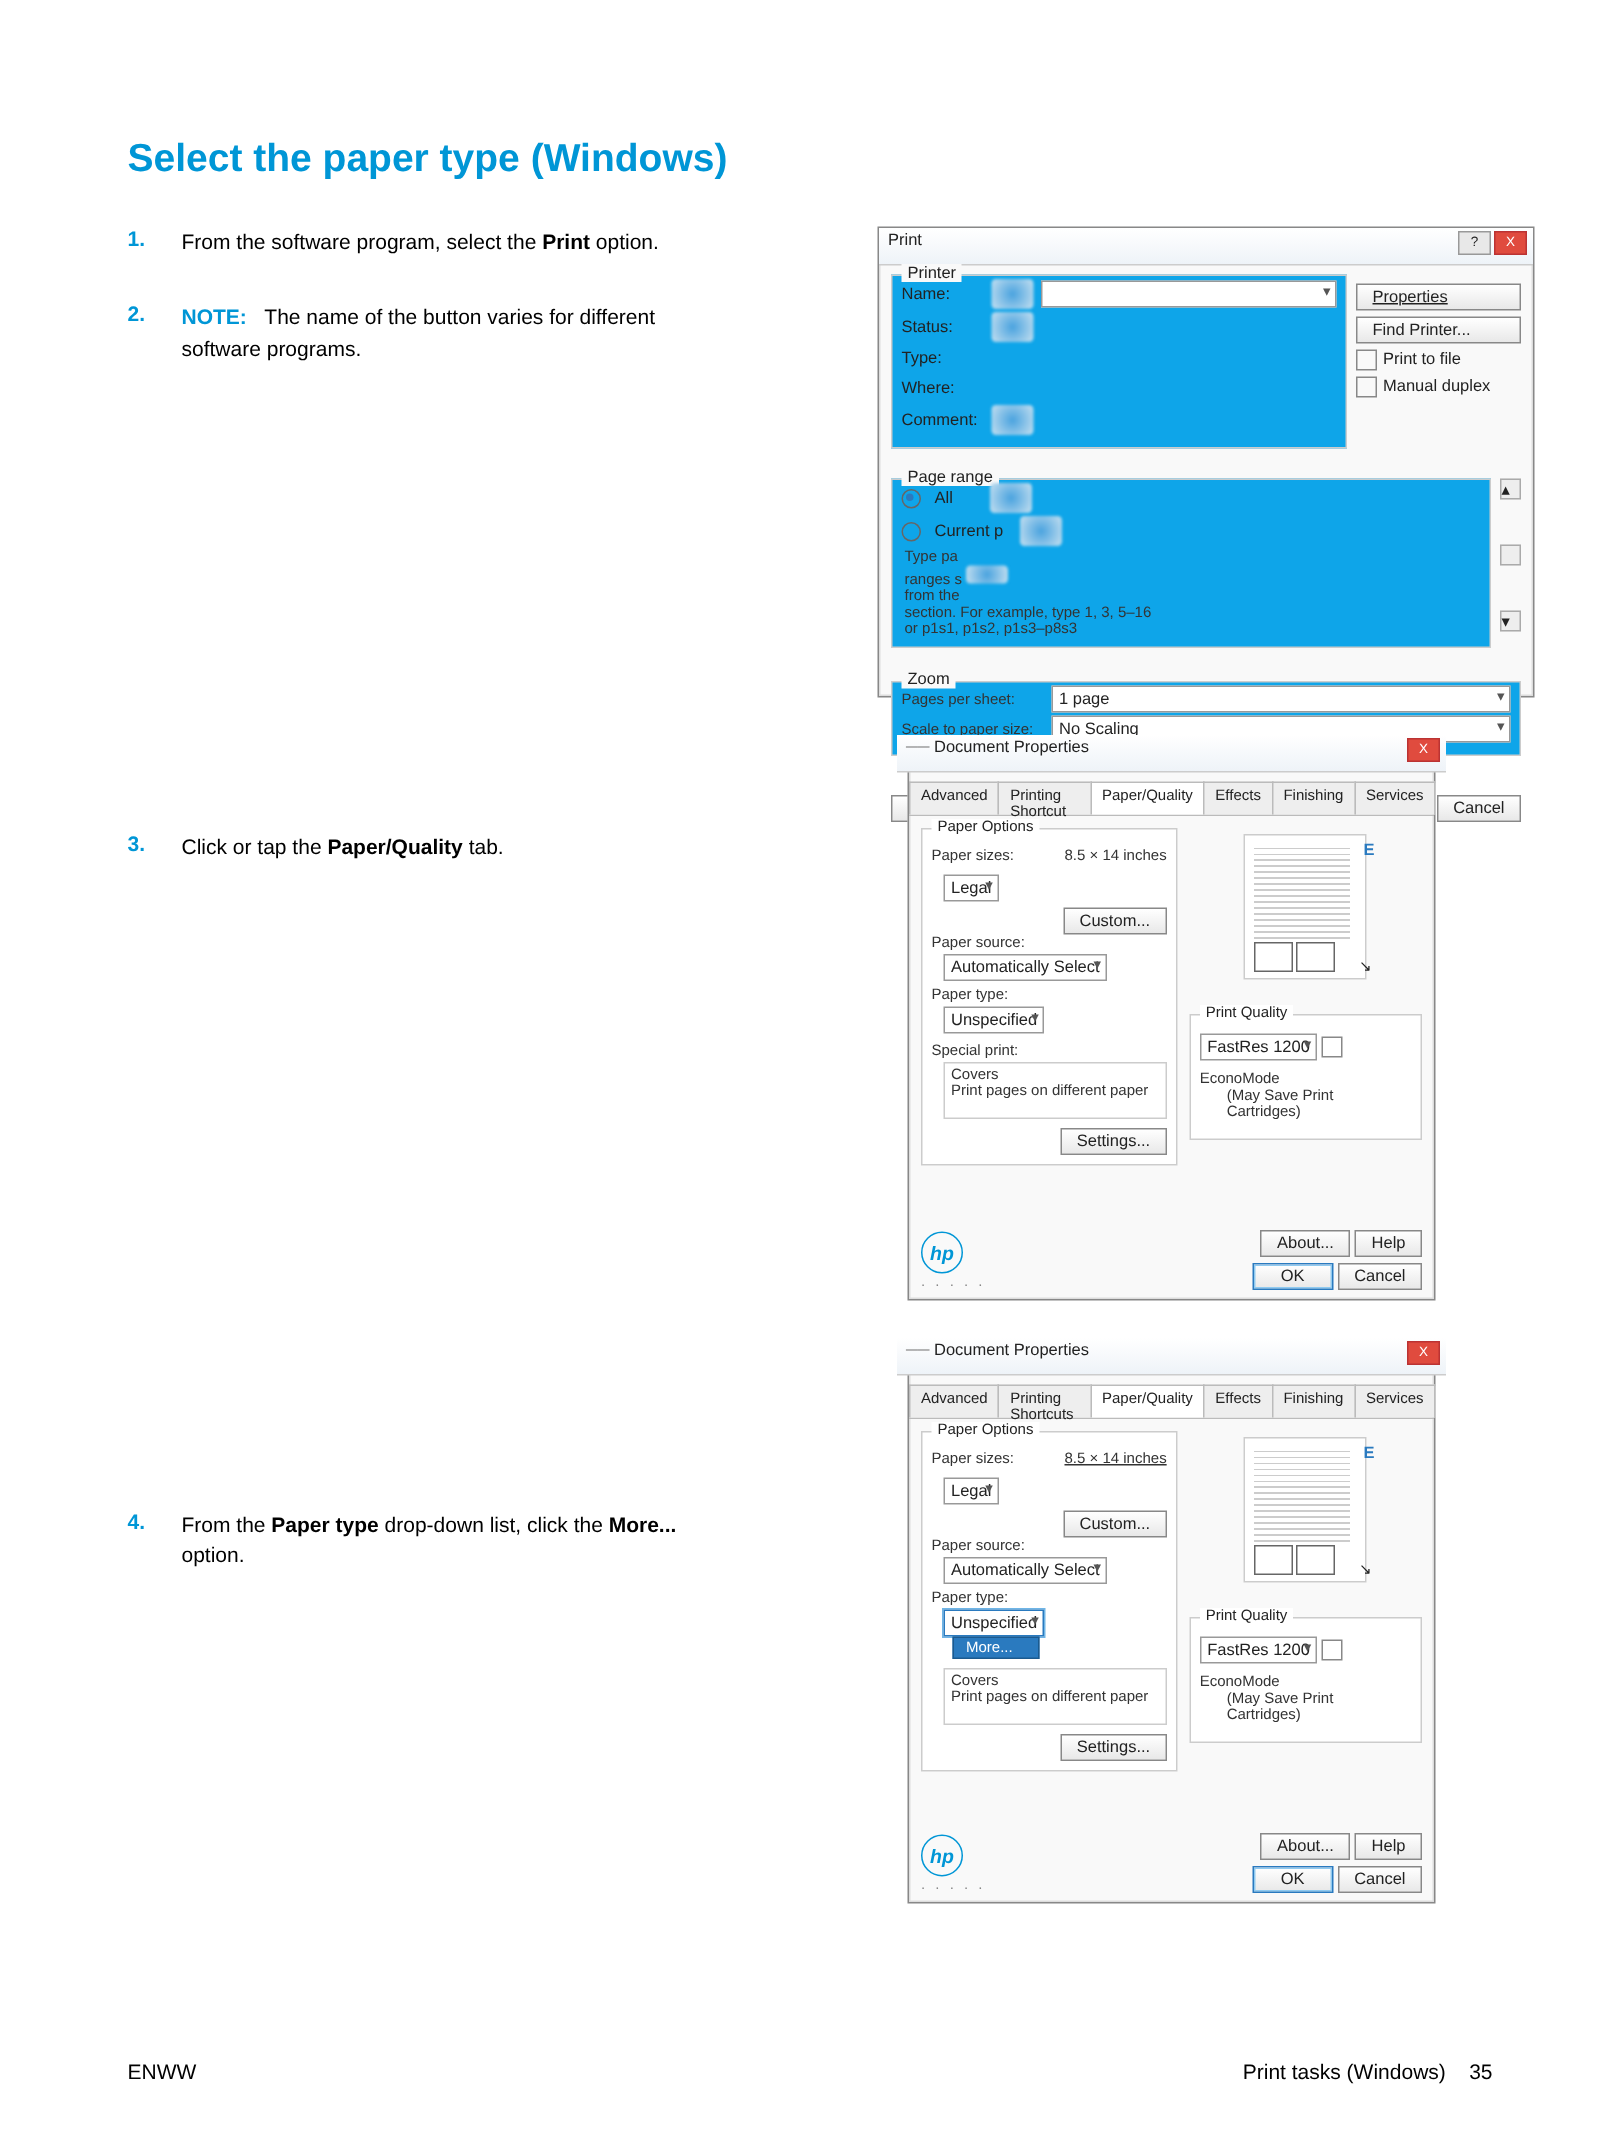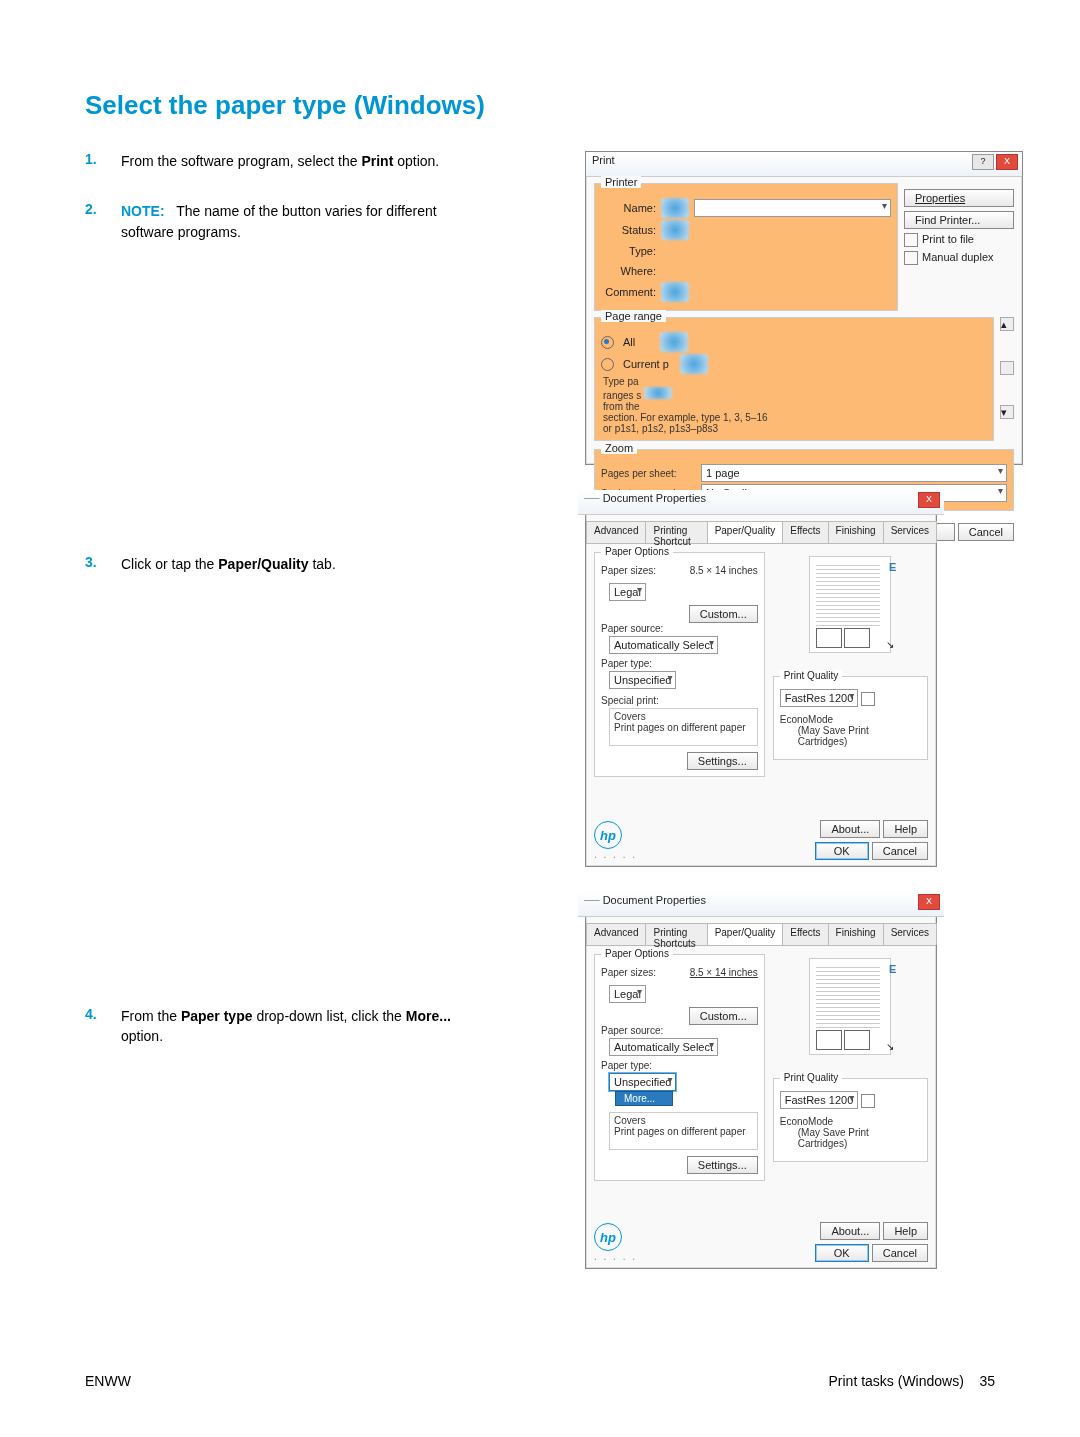--- a/index.html
+++ b/index.html
@@ -86,10 +86,10 @@
   .winbtns .close { background: #e04b3e; color:#fff; border-color:#b33; }
   .fieldset {
     border: 1px solid #ccc;
-    padding: 12px 6px 6px 6px;
-    margin-bottom: 6px;
+    padding: 0 6px 6px 6px;
+    margin-bottom: 20px;
     position: relative;
-    background:#fdba74;
+    background:#0ea5e9;
   }
   .fieldset .legend {
     position: absolute; top: -8px; left: 6px;

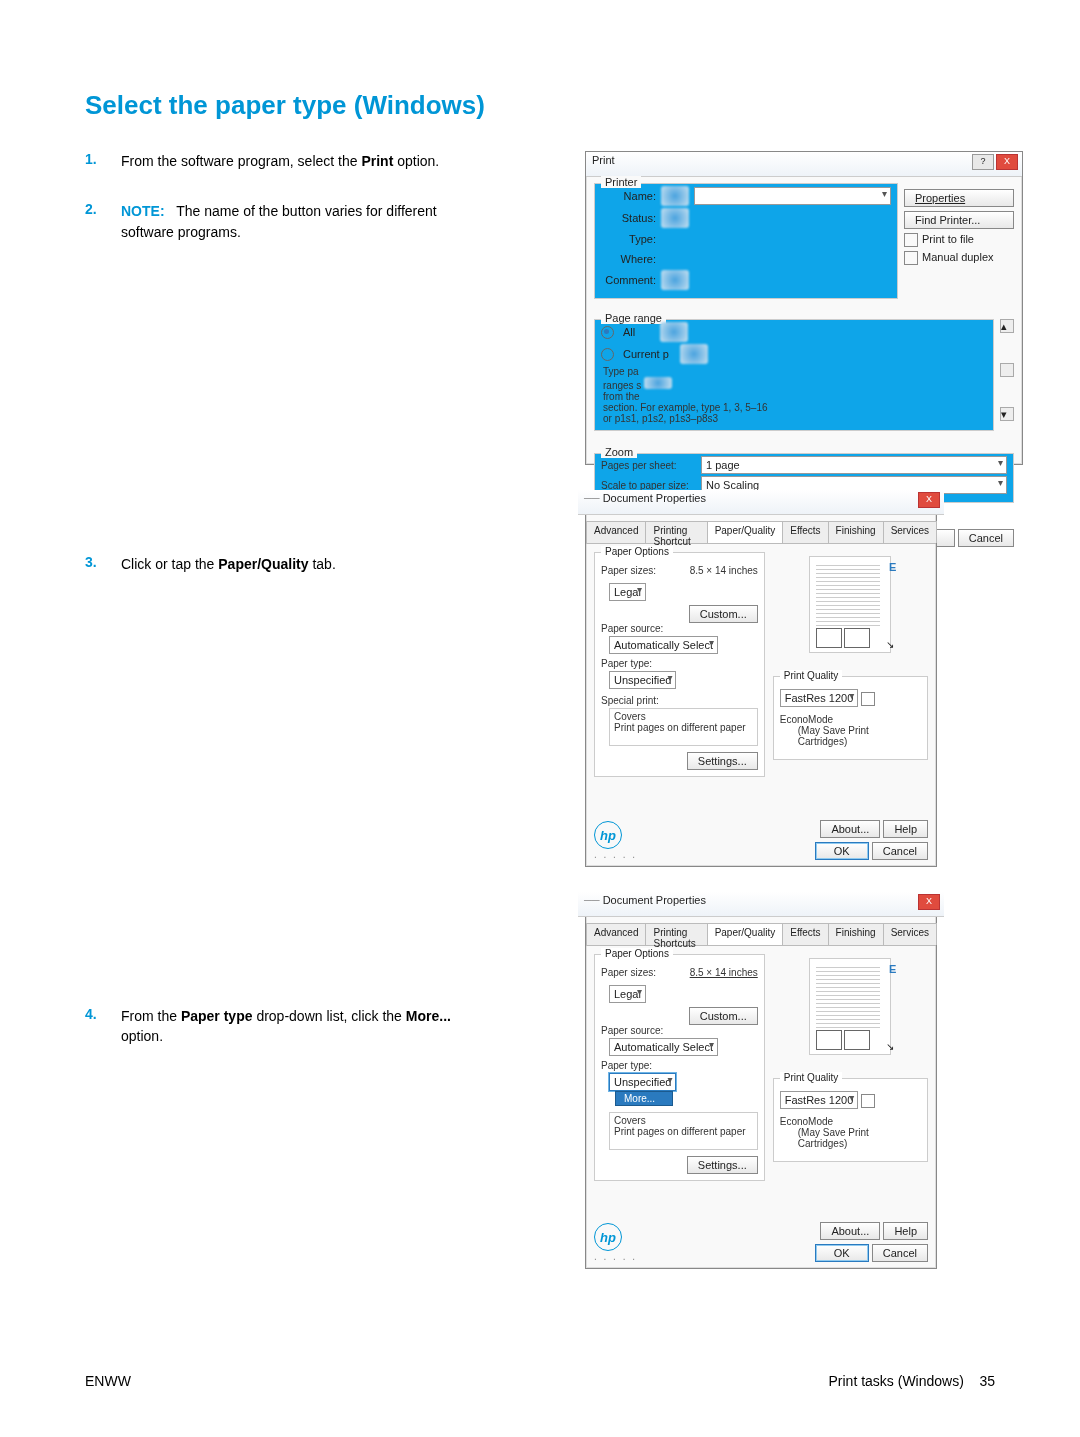--- a/index.html
+++ b/index.html
@@ -96,7 +96,7 @@
     background: #f9f9f9; padding: 0 4px; font-size: 11px;
   }
   .row { display:flex; align-items:center; gap:5px; margin:2px 0; min-height:18px;}
-  .lbl { width: 55px; text-align: right; }
+  .lbl { width: 55px; }
   .combo, .txt {
     border: 1px solid #999; background:#fff; height:16px;
     display:inline-flex; align-items:center; padding:0 4px; flex:1;

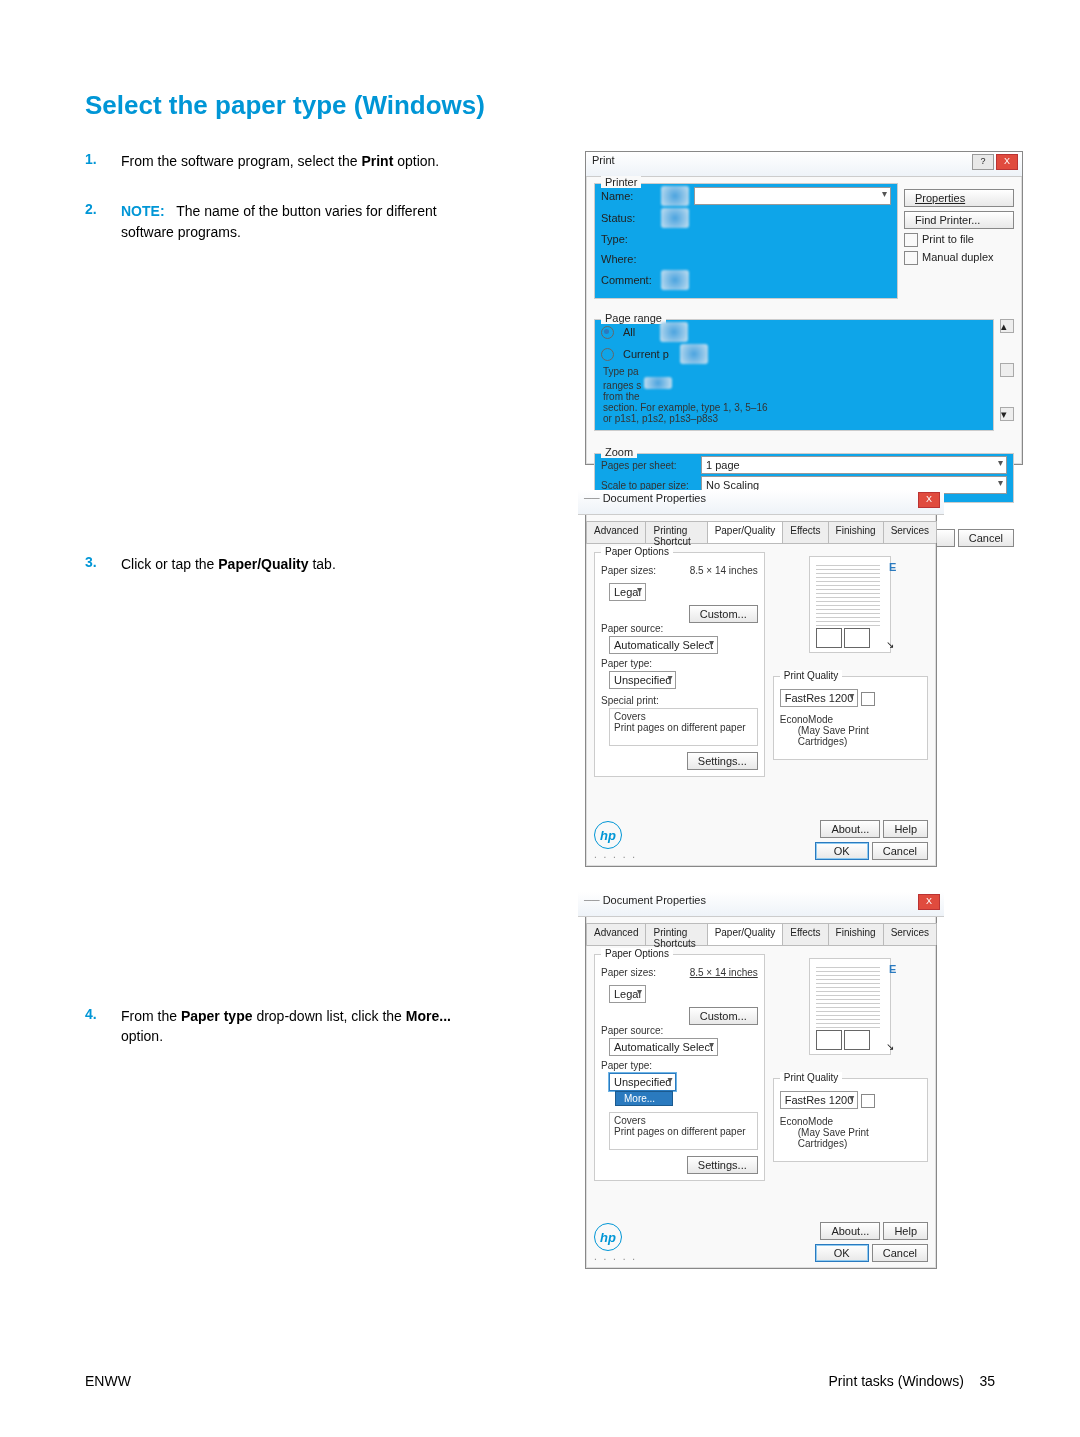--- a/index.html
+++ b/index.html
@@ -121,7 +121,7 @@
   .scroll-dots { width:14px; display:flex; flex-direction:column; gap:30px; align-items:center;}
   .scroll-dots span { width:12px;height:12px;border:1px solid #aaa;background:#eee; }
   
-  .dlg2 { width: 350px; height: 370px; padding:0; }
+  .dlg2 { width: 350px; height: 370px; padding:0;margin-left:20px; }
   .tabs { display:flex; border-bottom:1px solid #bbb; height:22px; font-size:10px;}
   .tab { padding:3px 7px; border:1px solid #bbb; border-bottom:none; margin-right:-1px; background:#eee;}
   .tab.active { background:#fff; font-weight:normal;}

